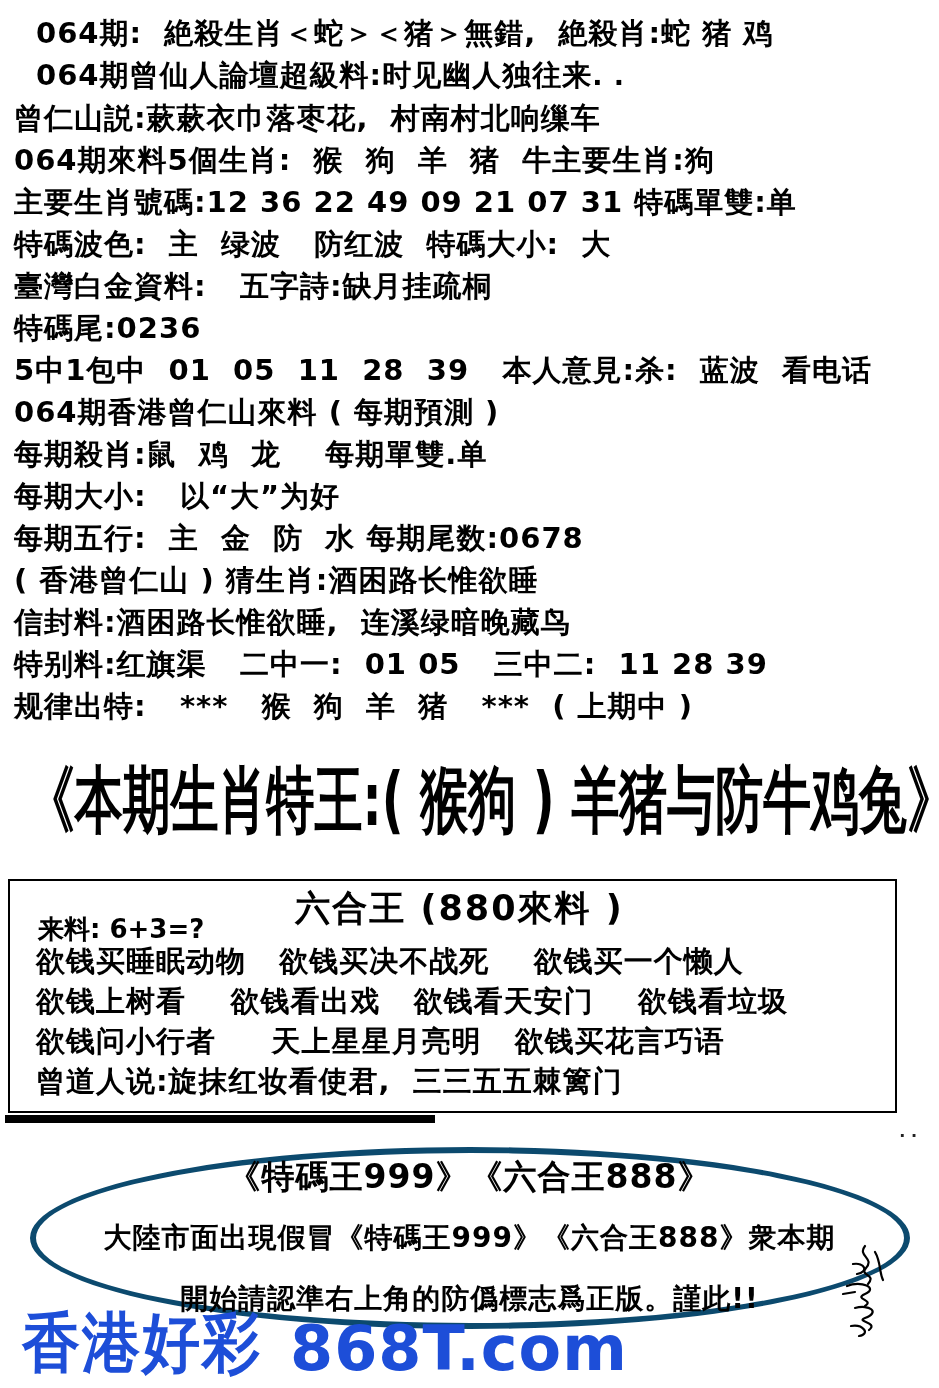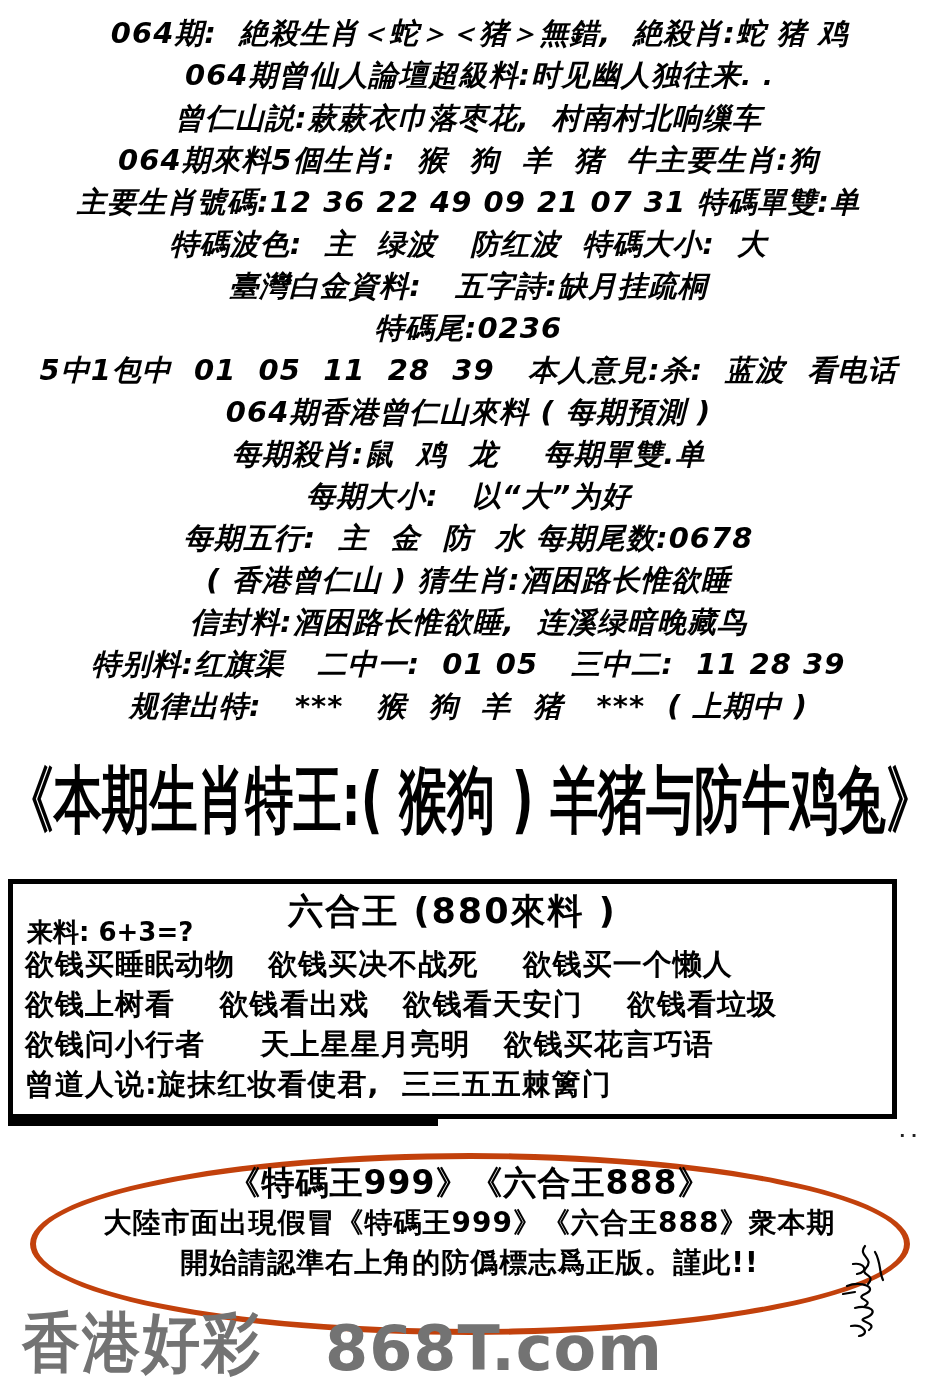--- a/index.html
+++ b/index.html
@@ -11,9 +11,9 @@
   
   .content{padding:12px 16px 0 14px;}
   .line{
-    display:flex;justify-content:center;align-items:baseline;
+    display:flex;justify-content:flex-start;align-items:baseline;
     font-size:29px;font-weight:bold;line-height:42px;
-    letter-spacing:1px;white-space:pre-wrap;font-style:italic;
+    letter-spacing:1px;white-space:pre-wrap;
   }
   .line span{white-space:pre-wrap;}
   .line .right{font-size:27px;}

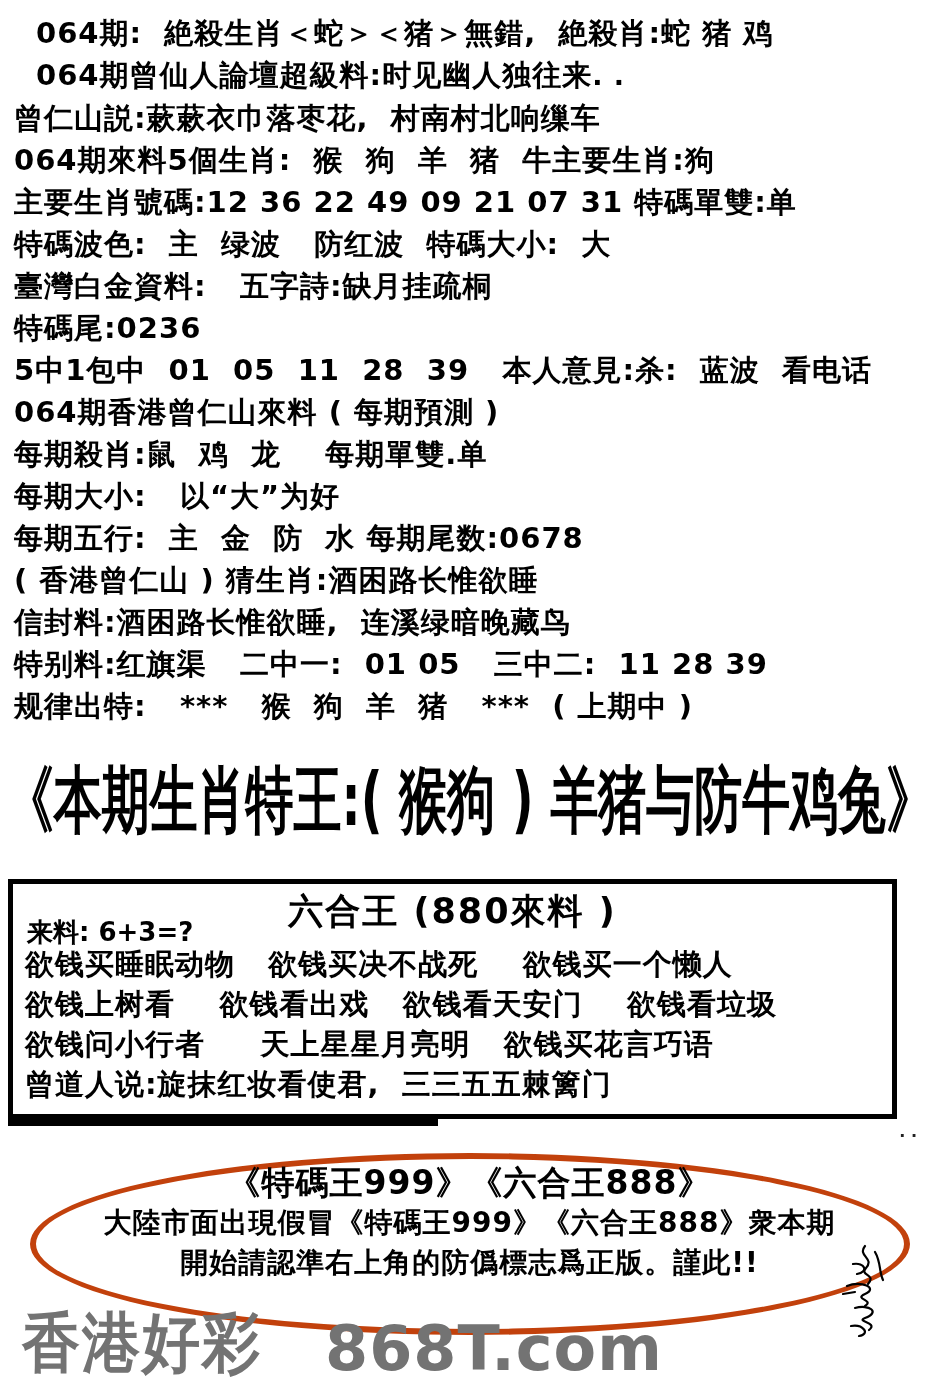--- a/index.html
+++ b/index.html
@@ -20,8 +20,8 @@
   .line.ind1{padding-left:22px;}
   
   .headline-wrap{
-    height:138px;display:flex;align-items:center;justify-content:center;
-    margin-top:4px;overflow:visible;
+    height:138px;display:flex;align-items:center;
+    margin-top:4px;overflow:visible;padding-left:36px;
   }
   .headline{
     font-size:47px;font-weight:bold;white-space:nowrap;

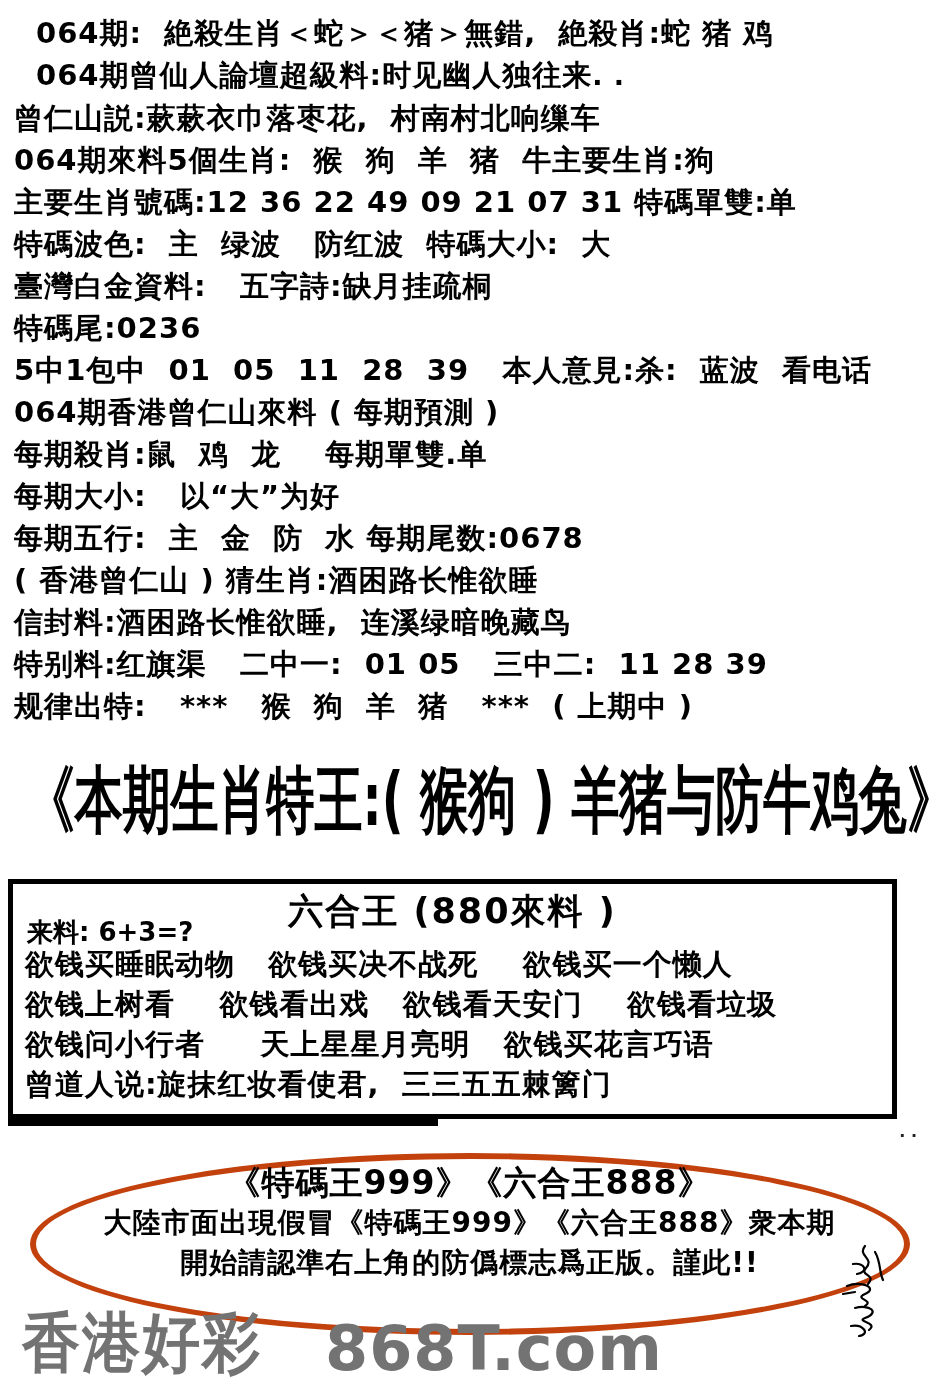--- a/index.html
+++ b/index.html
@@ -30,8 +30,8 @@
   }
   
   .box{
-    margin:10px 42px 0 8px;border:5px solid #000000;position:relative;
-    padding:4px 12px 10px 12px;
+    margin:10px 42px 0 8px;border:2px solid #000000;position:relative;
+    padding:4px 12px 10px 26px;
   }
   .box-header{position:relative;height:56px;}
   .box-title{

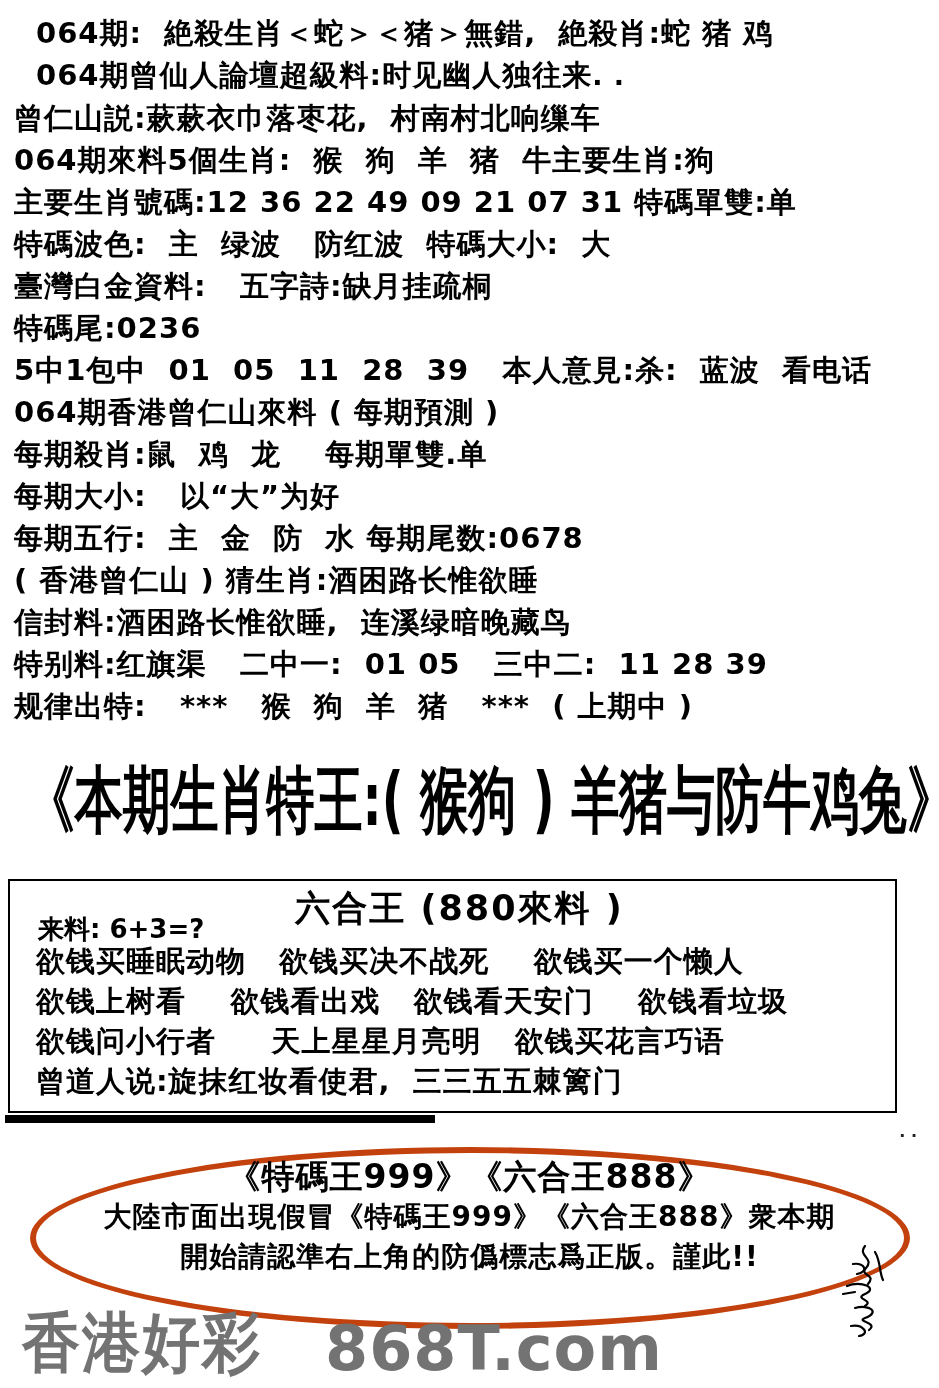--- a/index.html
+++ b/index.html
@@ -50,8 +50,8 @@
   
   .oval{
     margin:34px auto 0 auto;width:880px;height:182px;
-    border:6px solid #c2410c;border-radius:50%;
-    display:flex;flex-direction:column;justify-content:flex-start;align-items:center;
+    border:6px solid #0c4a6e;border-radius:50%;
+    display:flex;flex-direction:column;justify-content:space-between;align-items:center;
     padding:4px 30px;box-sizing:border-box;
   }
   .oval-line{

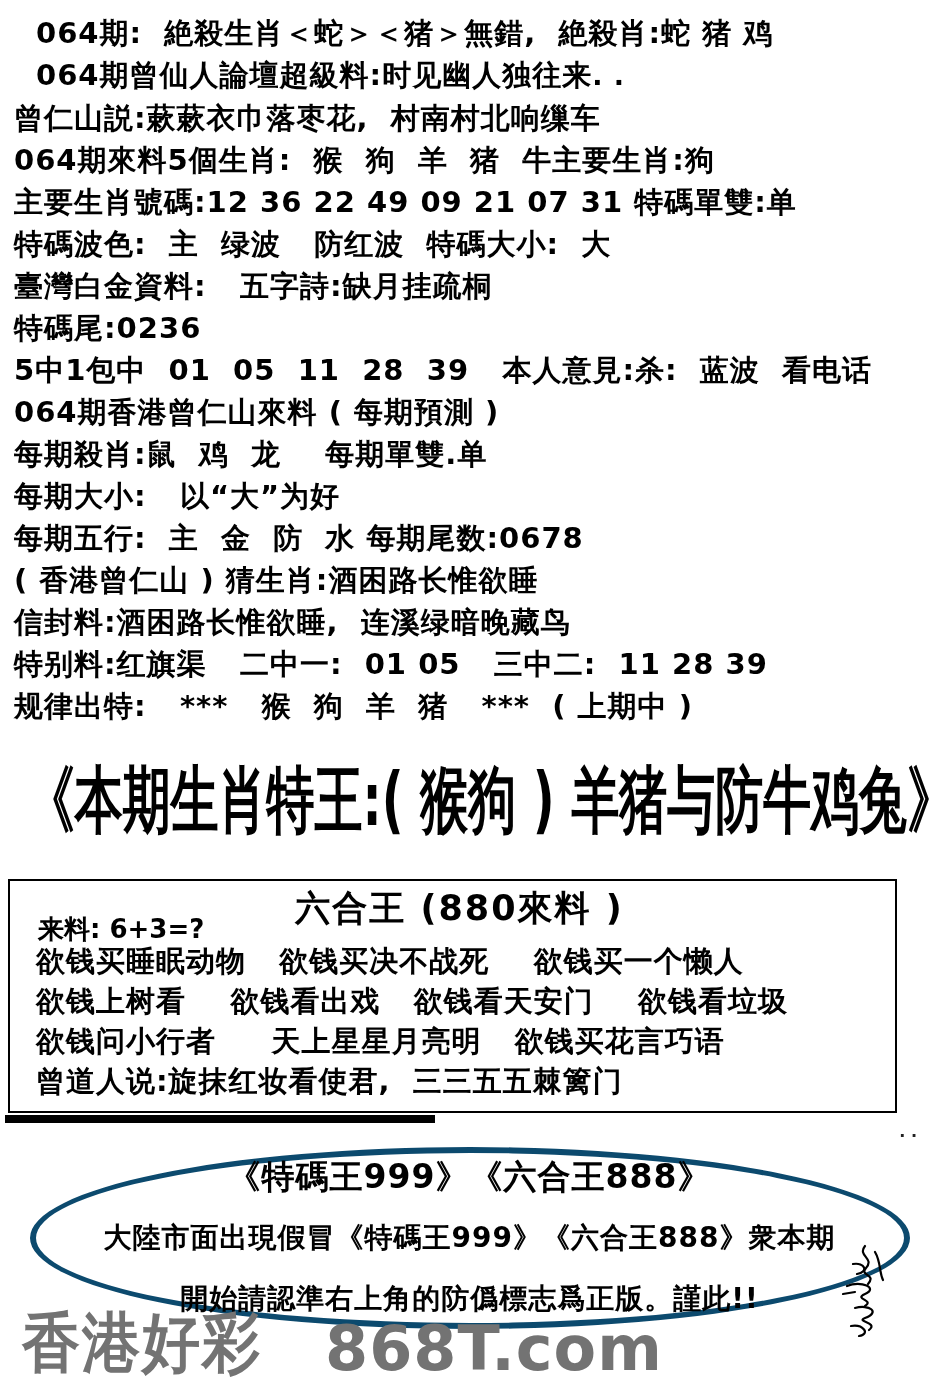--- a/index.html
+++ b/index.html
@@ -136,7 +136,7 @@
   </g>
 </svg>
 
-<div class="footer" style="color: #737373; gap: 35px;">
+<div class="footer" style="color: #1d4ed8;">
   <span class="brand">香港好彩</span>
   <span class="site">868T.com</span>
 </div>

